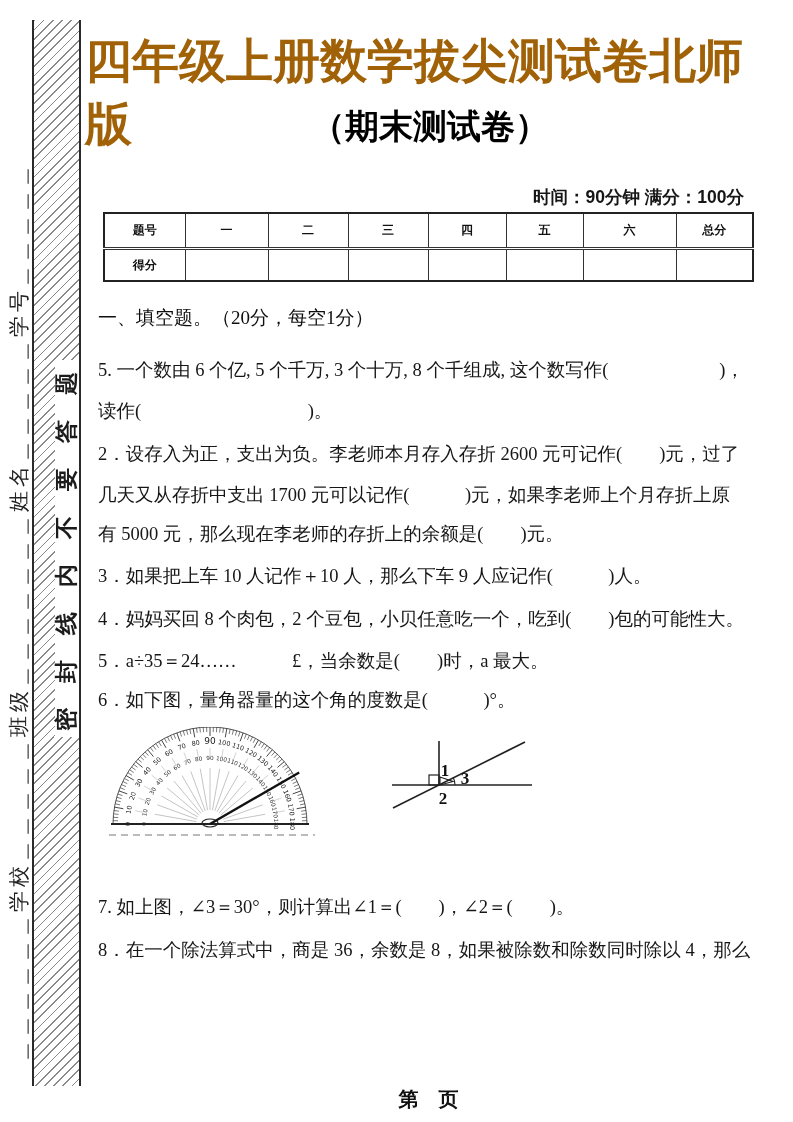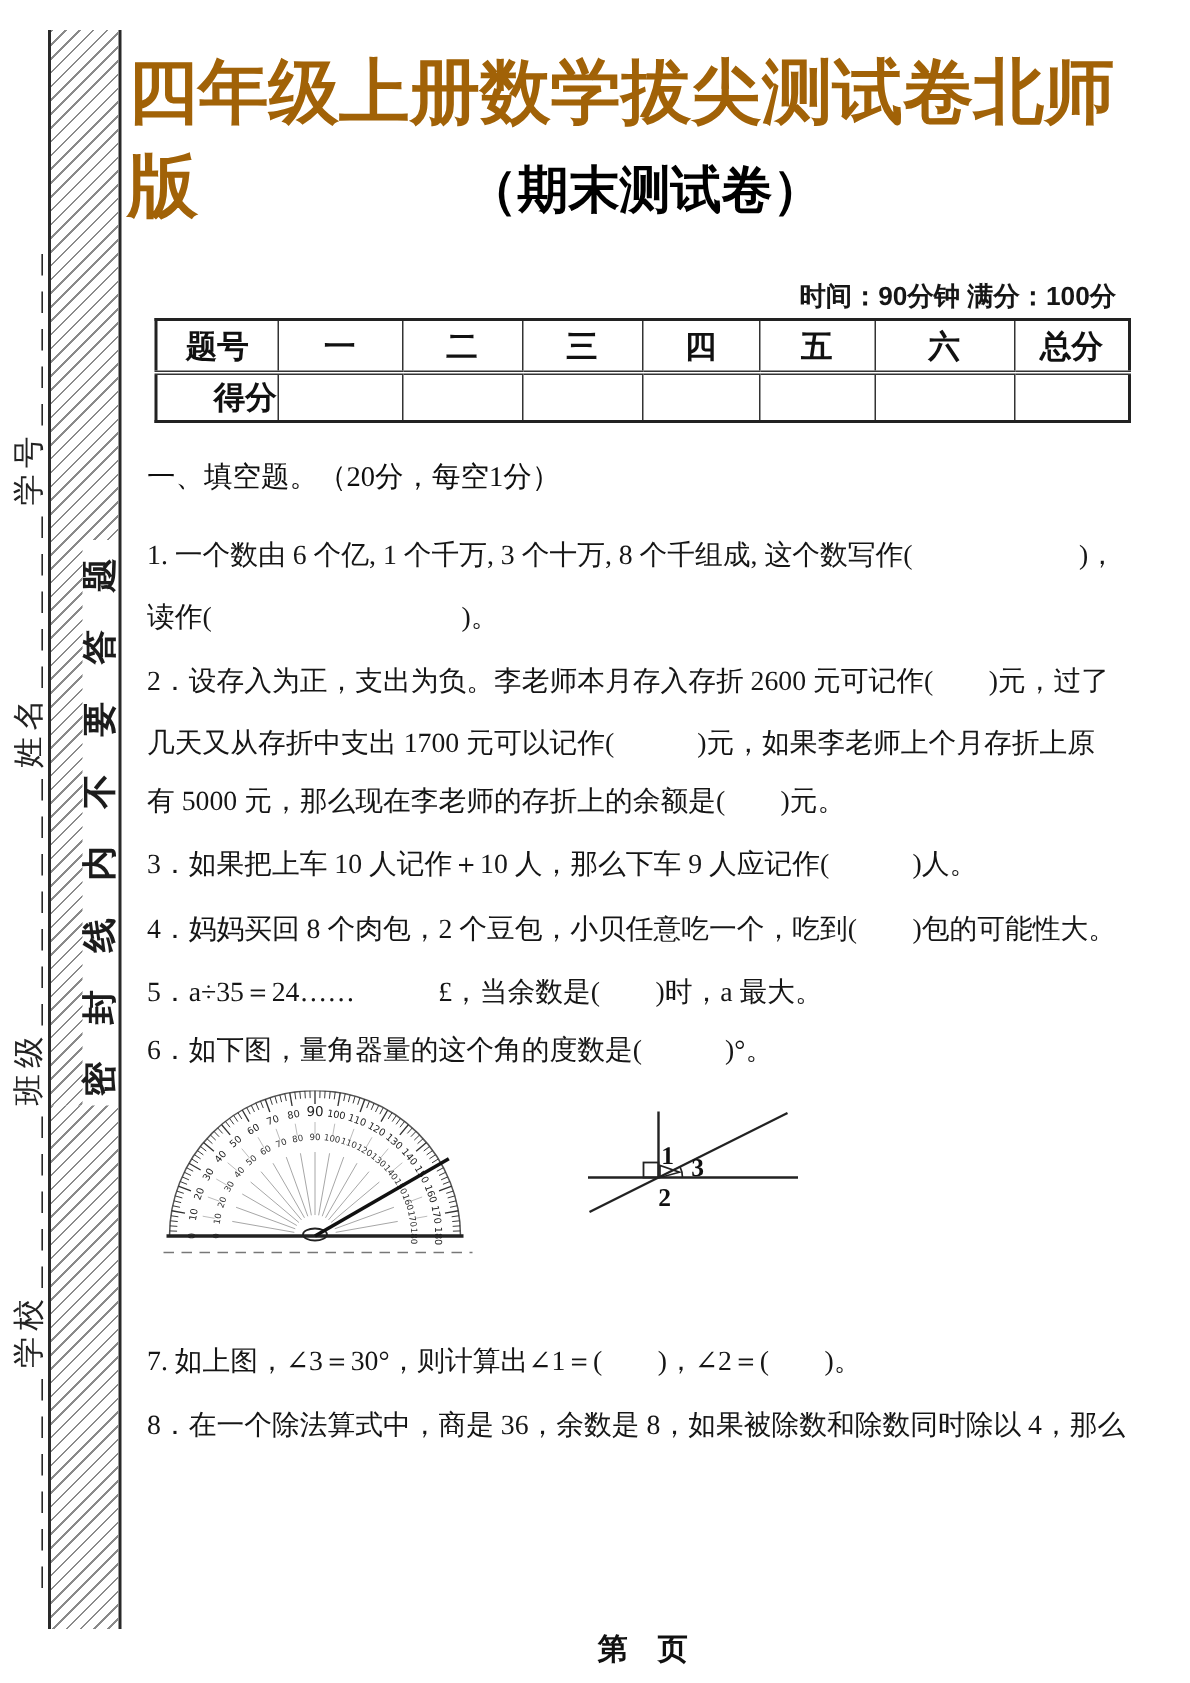--- a/index.html
+++ b/index.html
@@ -43,7 +43,7 @@
   }
   table.score th,table.score td{
     border:1.2px solid #333;text-align:center;vertical-align:middle;
-    font-size:21px;font-weight:600;padding:0;color:#111;
+    font-size:12px;font-weight:600;padding:0;color:#111;
   }
   table.score{border:2px solid #222;}
   table.score tr.hdr th{height:33px;border-bottom:3px double #333;}

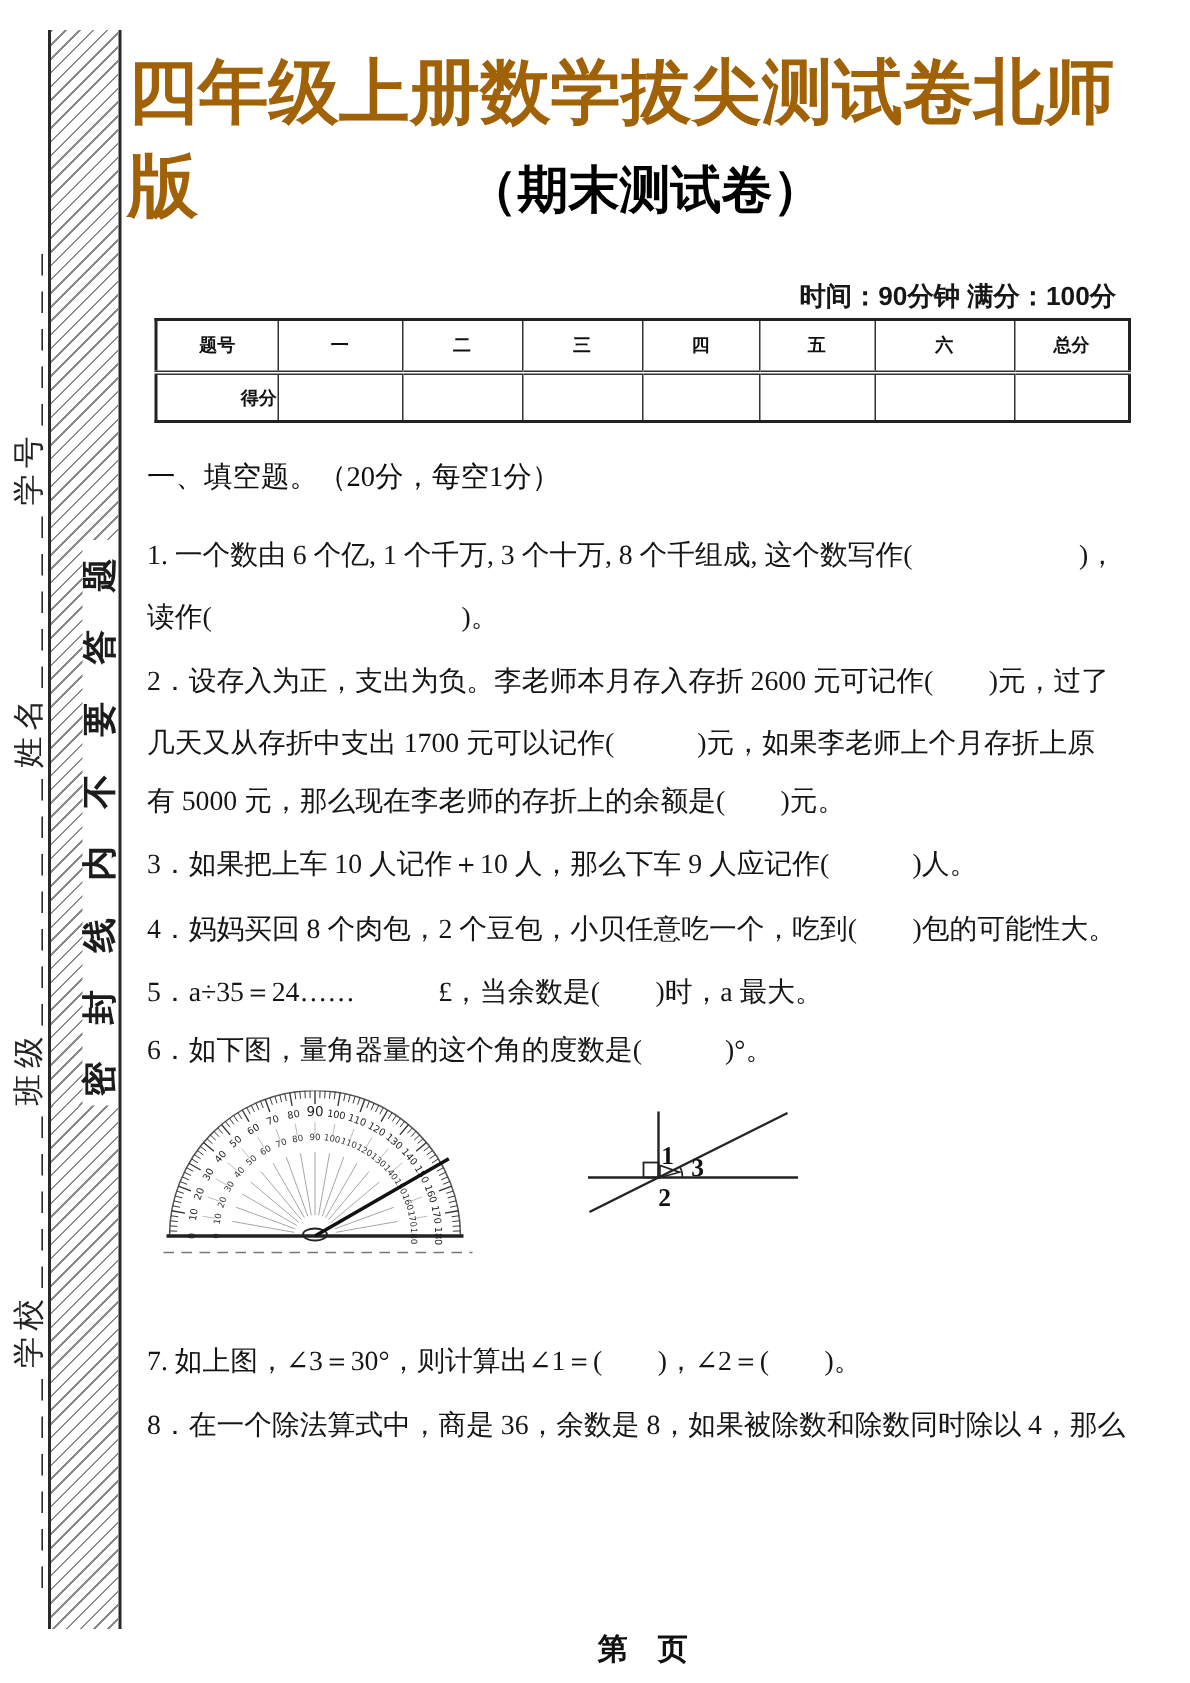--- a/index.html
+++ b/index.html
@@ -47,7 +47,7 @@
   }
   table.score{border:2px solid #222;}
   table.score tr.hdr th{height:33px;border-bottom:3px double #333;}
-  table.score tr.scr td{height:30px;text-align:right;}
+  table.score tr.scr td{height:30px;}
   
   .sec-heading{
     position:absolute;left:98px;top:305px;font-size:19px;font-weight:normal;

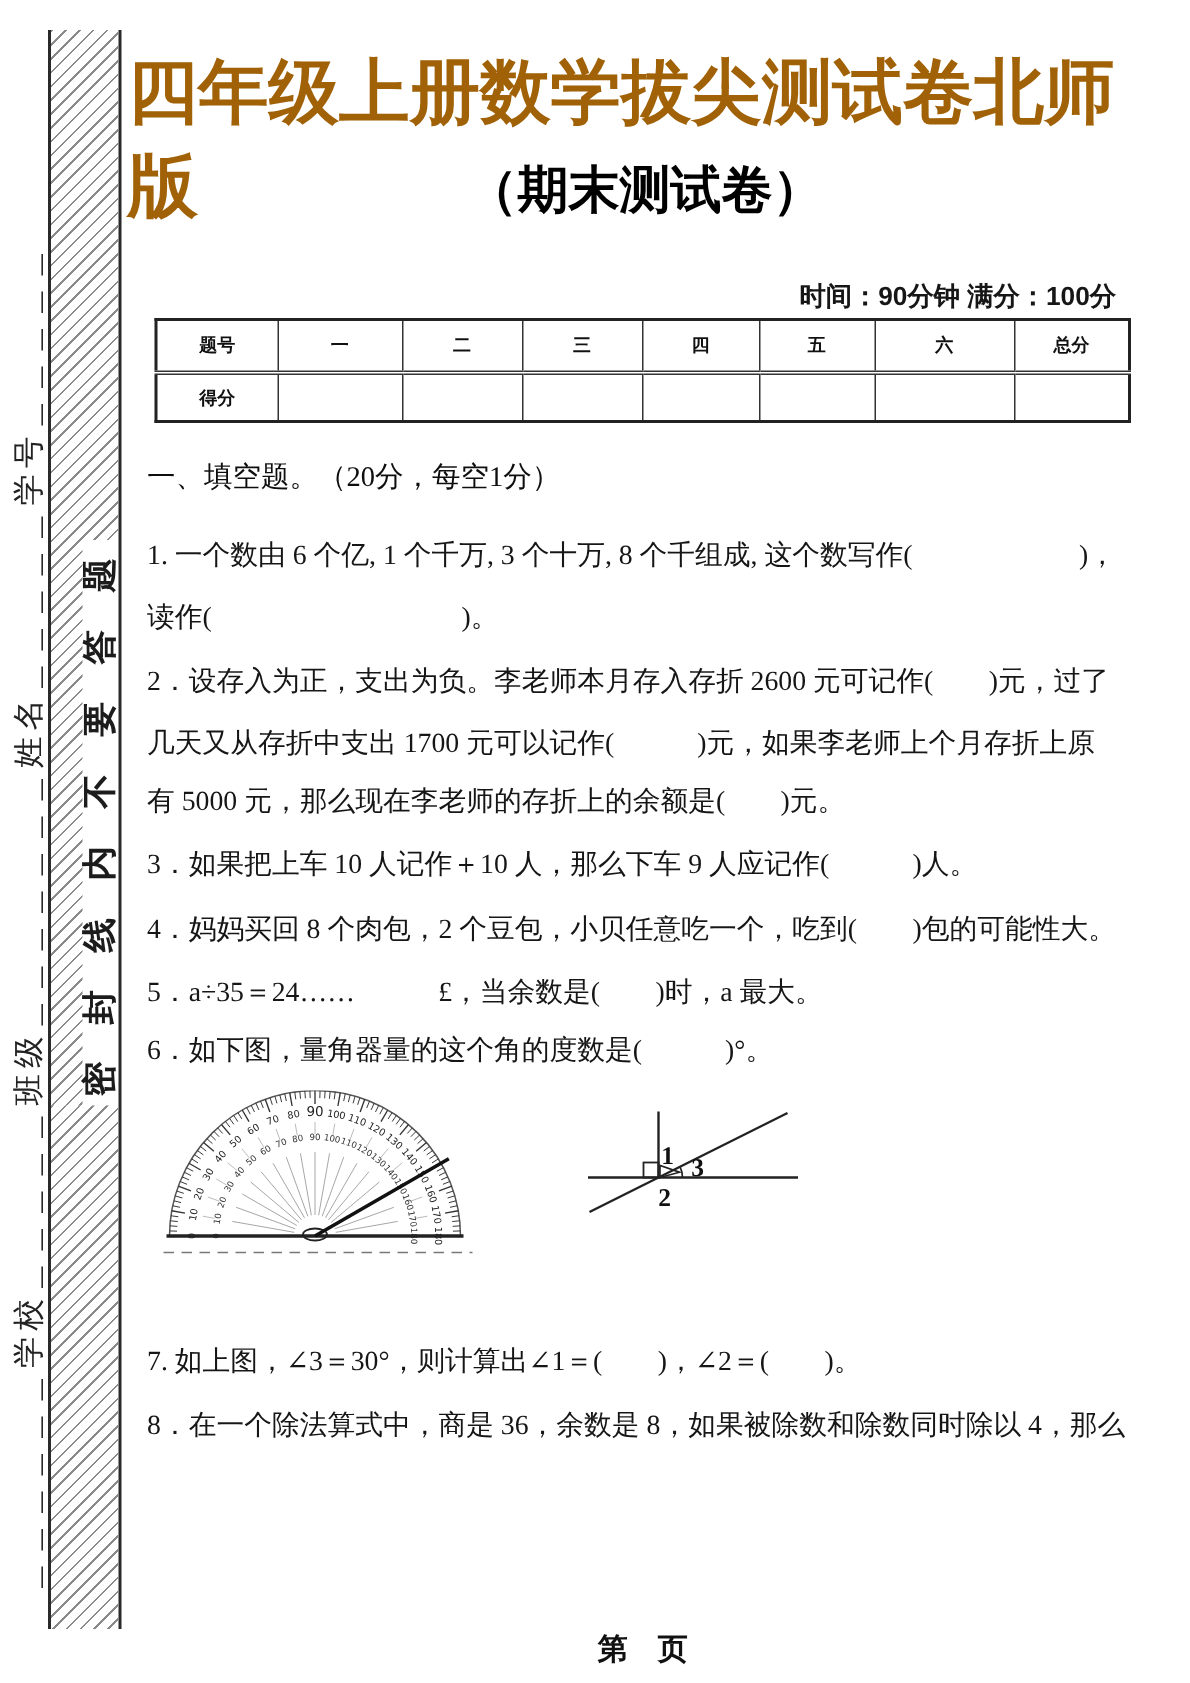--- a/index.html
+++ b/index.html
@@ -115,7 +115,7 @@
 
 <div class="sec-heading">一、填空题。（20分，每空1分）</div>
 
-<div class="line" style="top:357px">1. 一个数由 6 个亿, 1 个千万, 3 个十万, 8 个千组成, 这个数写作(　　　　　　)，</div>
+<div class="line" style="top:357px">5. 一个数由 6 个亿, 5 个千万, 3 个十万, 8 个千组成, 这个数写作(　　　　　　)，</div>
 <div class="line" style="top:398px">读作(　　　　　　　　　)。</div>
 <div class="line" style="top:441px">2．设存入为正，支出为负。李老师本月存入存折 2600 元可记作(　　)元，过了</div>
 <div class="line" style="top:482px">几天又从存折中支出 1700 元可以记作(　　　)元，如果李老师上个月存折上原</div>

